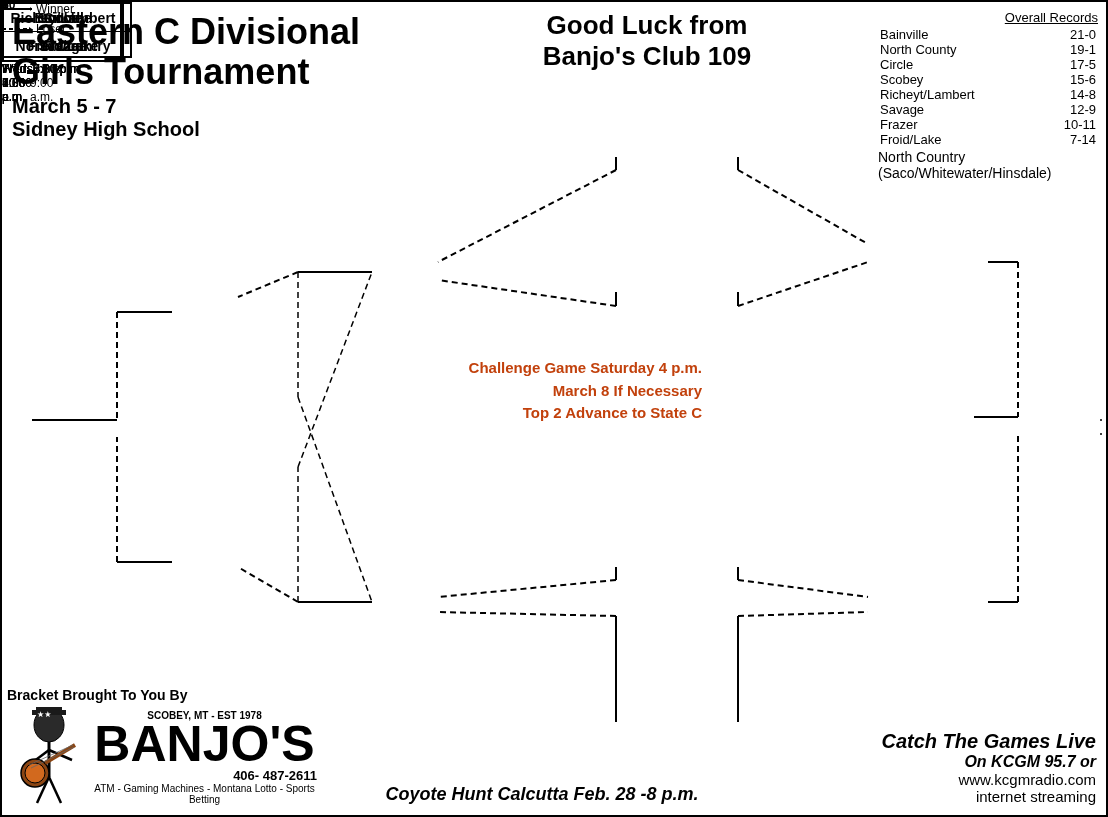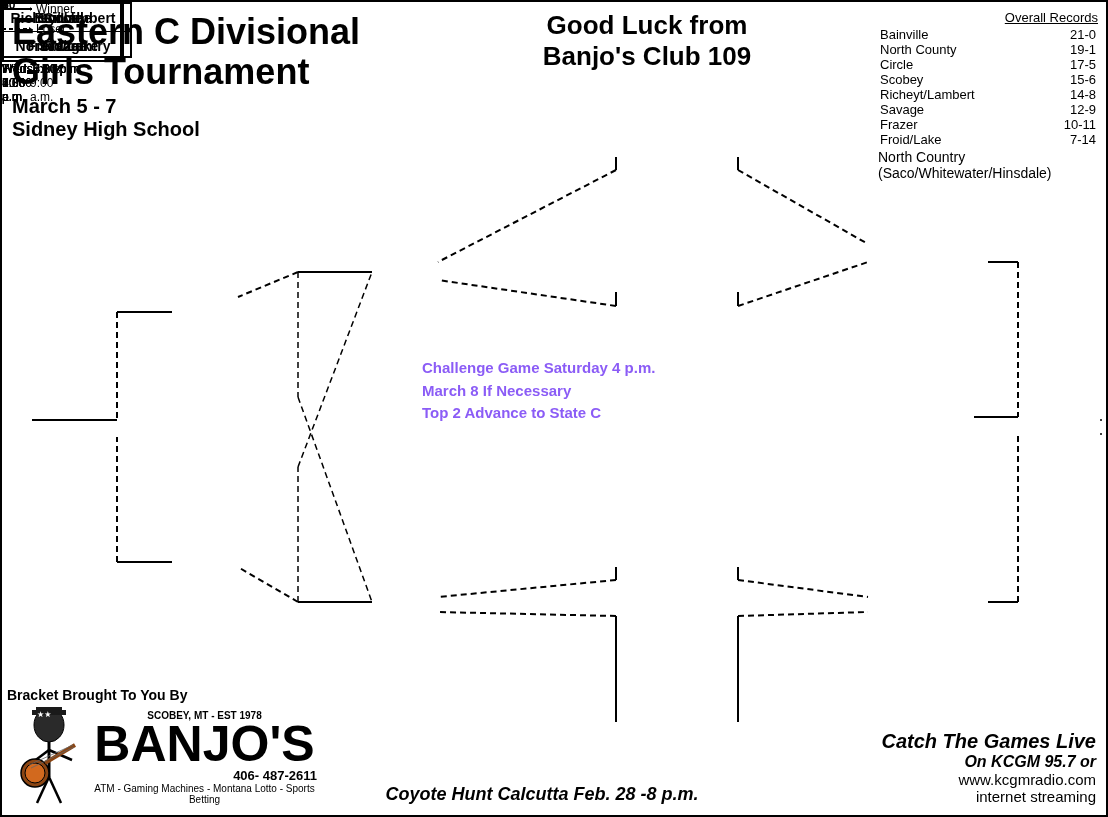--- a/index.html
+++ b/index.html
@@ -139,10 +139,10 @@
     
     .challenge-text {
       position: absolute;
-      color: #8b5cf6;
+      color: #c2410c;
       font-weight: bold;
       font-size: 15px;
-      text-align: left;
+      text-align: right;
       line-height: 1.5;
     }
 

